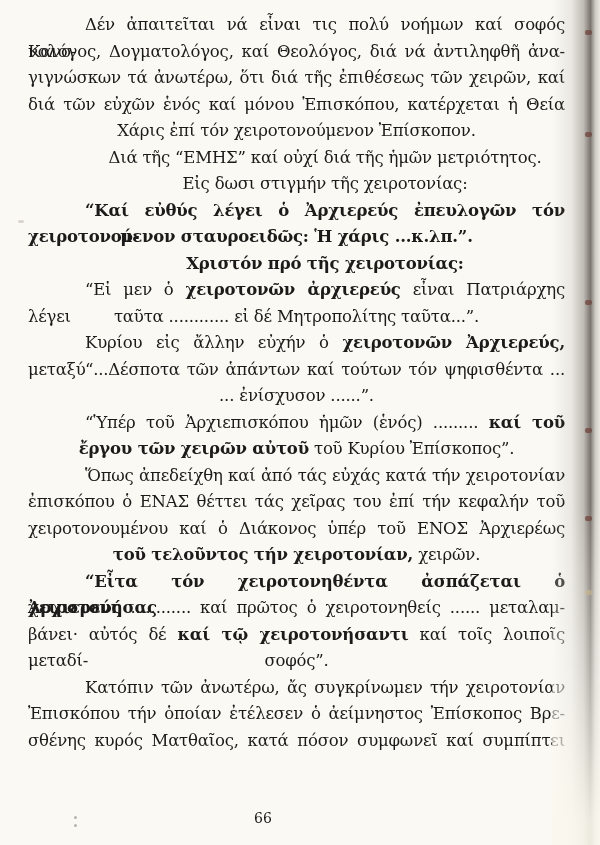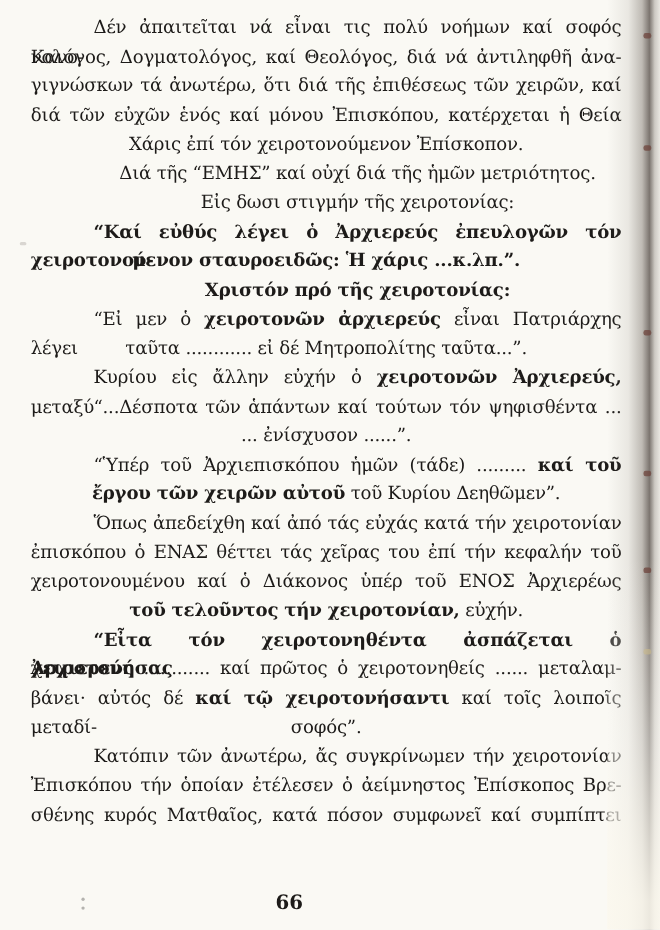--- a/index.html
+++ b/index.html
@@ -143,7 +143,7 @@
       <div class="line indent justify"><span class="plain">Κυρίου εἰς ἄλλην εὐχήν ὁ </span><span class="bold">χειροτονῶν Ἀρχιερεύς,</span><span class="plain"> μεταξύ</span></div>
       <div class="line indent justify"><span class="plain">“...Δέσποτα τῶν ἁπάντων καί τούτων τόν ψηφισθέντα ...</span></div>
       <div class="line"><span class="plain">... ἐνίσχυσον ......”.</span></div>
-      <div class="line indent justify"><span class="plain">“Ὑπέρ τοῦ Ἀρχιεπισκόπου ἡμῶν (τάδε) ......... </span><span class="bold">καί τοῦ</span></div>
+      <div class="line indent justify"><span class="plain">“Ὑπέρ τοῦ Ἀρχιεπισκόπου ἡμῶν (ἑνός) ......... </span><span class="bold">καί τοῦ</span></div>
       <div class="line"><span class="bold">ἔργου τῶν χειρῶν αὐτοῦ</span><span class="plain"> τοῦ Κυρίου Δεηθῶμεν”.</span></div>
       <div class="line indent justify"><span class="plain">Ὅπως ἀπεδείχθη καί ἀπό τάς εὐχάς κατά τήν χειροτονίαν</span></div>
       <div class="line justify"><span class="plain">ἐπισκόπου ὁ ΕΝΑΣ θέττει τάς χεῖρας του ἐπί τήν κεφαλήν τοῦ</span></div>

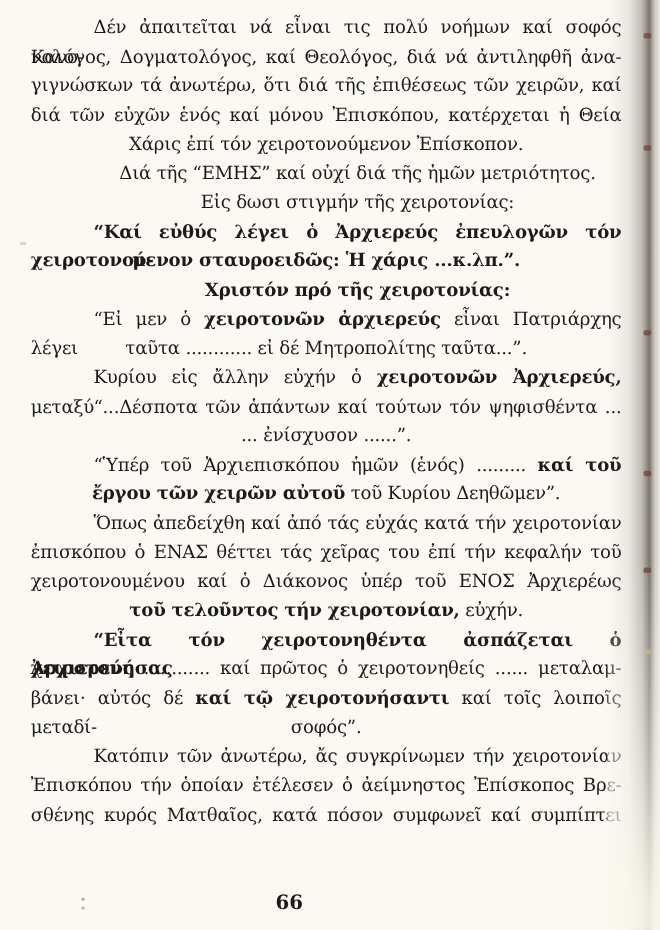--- a/index.html
+++ b/index.html
@@ -144,7 +144,7 @@
       <div class="line indent justify"><span class="plain">“...Δέσποτα τῶν ἁπάντων καί τούτων τόν ψηφισθέντα ...</span></div>
       <div class="line"><span class="plain">... ἐνίσχυσον ......”.</span></div>
       <div class="line indent justify"><span class="plain">“Ὑπέρ τοῦ Ἀρχιεπισκόπου ἡμῶν (ἑνός) ......... </span><span class="bold">καί τοῦ</span></div>
-      <div class="line"><span class="bold">ἔργου τῶν χειρῶν αὐτοῦ</span><span class="plain"> τοῦ Κυρίου Δεηθῶμεν”.</span></div>
+      <div class="line"><span class="bold">ἔργου τῶν χειρῶν αὐτοῦ</span><span class="plain"> τοῦ Κυρίου Ἐπίσκοπος”.</span></div>
       <div class="line indent justify"><span class="plain">Ὅπως ἀπεδείχθη καί ἀπό τάς εὐχάς κατά τήν χειροτονίαν</span></div>
       <div class="line justify"><span class="plain">ἐπισκόπου ὁ ΕΝΑΣ θέττει τάς χεῖρας του ἐπί τήν κεφαλήν τοῦ</span></div>
       <div class="line justify"><span class="plain">χειροτονουμένου καί ὁ Διάκονος ὑπέρ τοῦ ΕΝΟΣ Ἀρχιερέως</span></div>

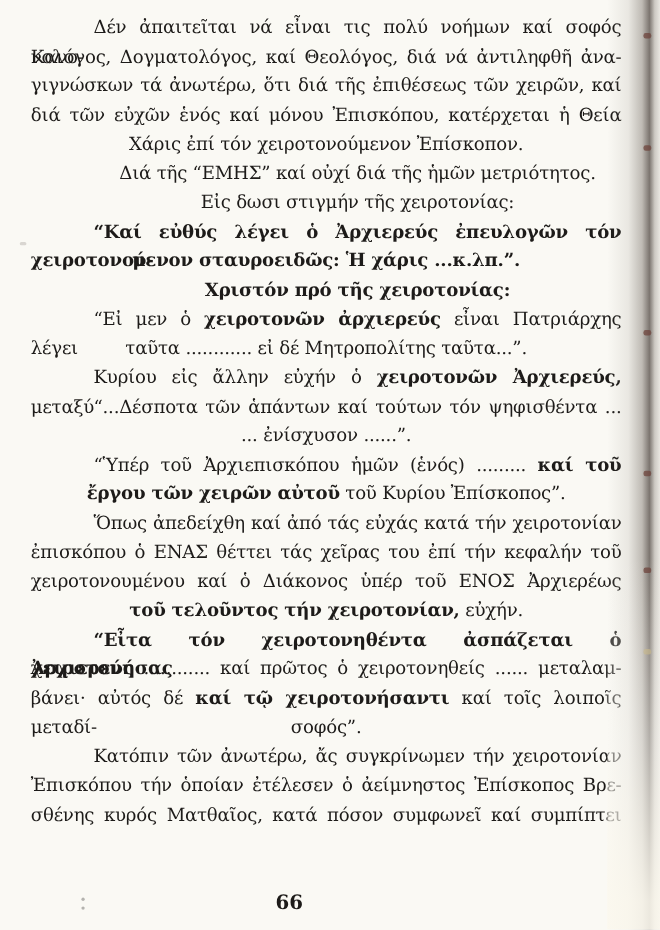--- a/index.html
+++ b/index.html
@@ -148,7 +148,7 @@
       <div class="line indent justify"><span class="plain">Ὅπως ἀπεδείχθη καί ἀπό τάς εὐχάς κατά τήν χειροτονίαν</span></div>
       <div class="line justify"><span class="plain">ἐπισκόπου ὁ ΕΝΑΣ θέττει τάς χεῖρας του ἐπί τήν κεφαλήν τοῦ</span></div>
       <div class="line justify"><span class="plain">χειροτονουμένου καί ὁ Διάκονος ὑπέρ τοῦ ΕΝΟΣ Ἀρχιερέως</span></div>
-      <div class="line"><span class="bold">τοῦ τελοῦντος τήν χειροτονίαν,</span><span class="plain"> εὐχήν.</span></div>
+      <div class="line"><span class="bold">τοῦ τελοῦντος τήν χειροτονίαν,</span><span class="plain"> χειρῶν.</span></div>
       <div class="line indent justify"><span class="bold">“Εἶτα τόν χειροτονηθέντα ἀσπάζεται ὁ χειροτονήσας</span></div>
       <div class="line justify"><span class="bold">Ἀρχιερεύς</span><span class="plain"> ............ καί πρῶτος ὁ χειροτονηθείς ...... μεταλαμ-</span></div>
       <div class="line justify"><span class="plain">βάνει· αὐτός δέ </span><span class="bold">καί τῷ χειροτονήσαντι</span><span class="plain"> καί τοῖς λοιποῖς μεταδί-</span></div>

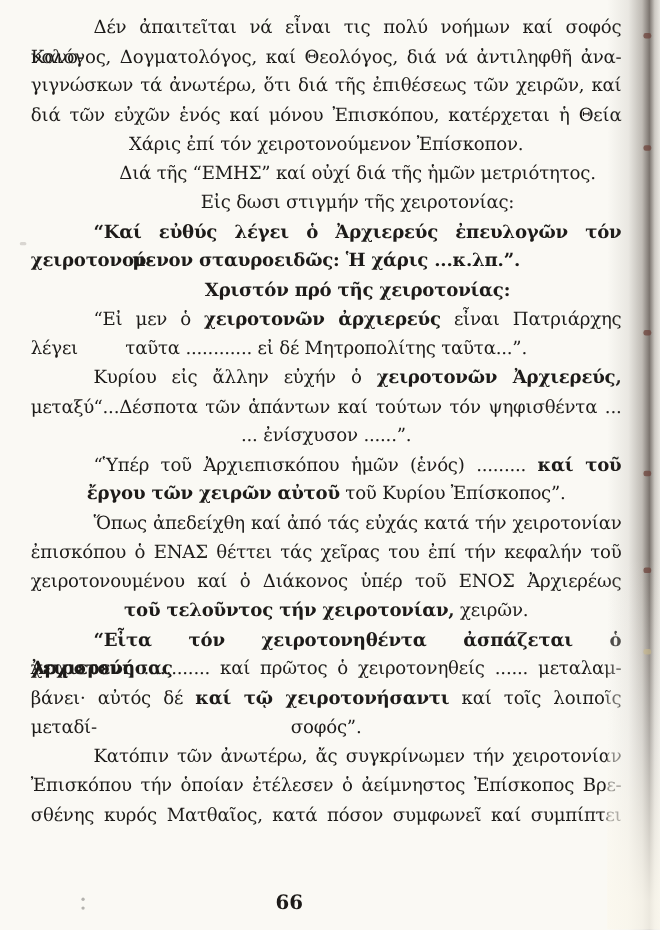--- a/index.html
+++ b/index.html
@@ -53,8 +53,8 @@
     left: 28px;
     width: 470px;
     text-align: center;
-    font-size: 18px;
-    font-weight: 700;
+    font-size: 14px;
+    font-weight: 400;
     color: var(--ink);
   }
   

